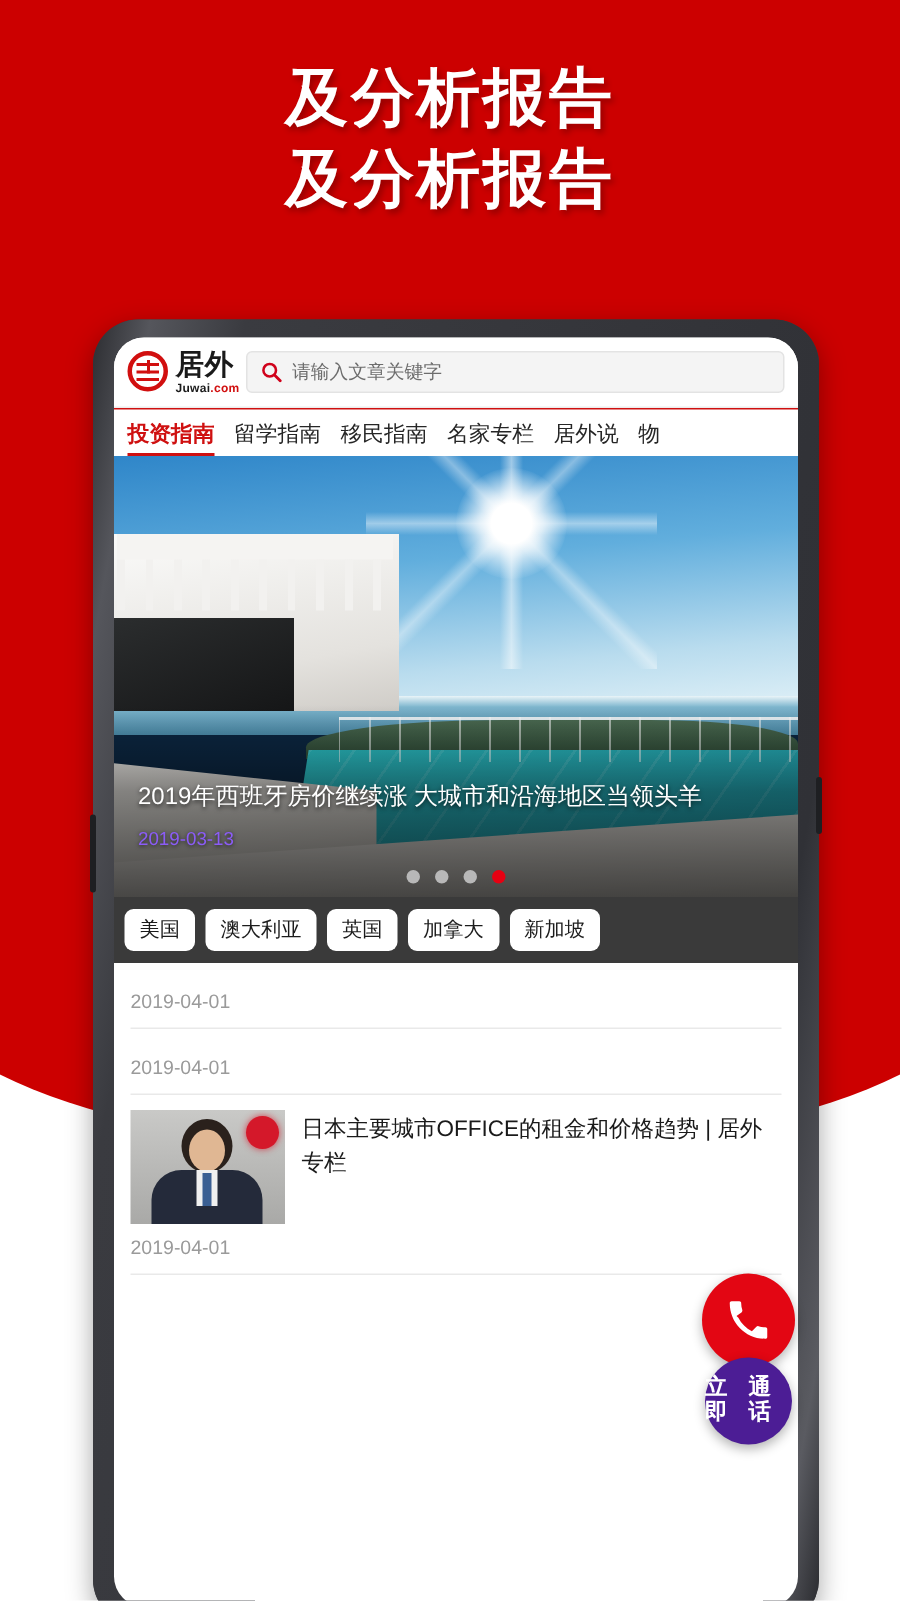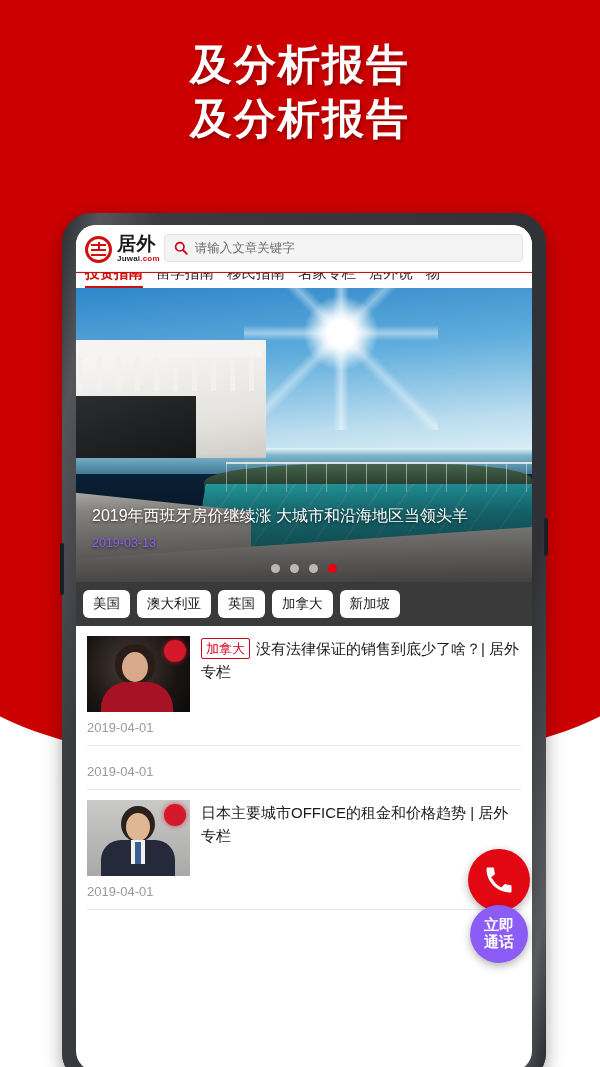--- a/index.html
+++ b/index.html
@@ -67,7 +67,7 @@
     padding:0 9px;background:#ffffff;
     border-bottom:1px solid #ededed;
   }
-  #logo{display:flex;align-items:flex-end;gap:5px;flex:0 0 auto;}
+  #logo{display:flex;align-items:flex-start;gap:5px;flex:0 0 auto;}
   #logo .mark{
     width:27px;height:27px;border-radius:50%;
     border:3px solid #d10f0f;box-sizing:border-box;

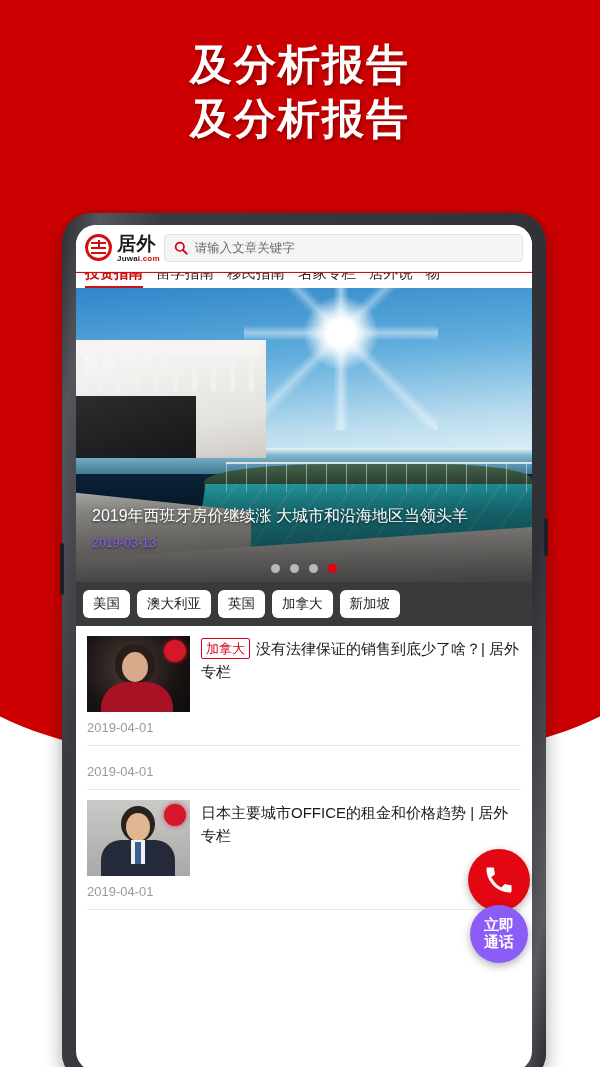--- a/index.html
+++ b/index.html
@@ -103,7 +103,7 @@
   
   #tabs-wrap{border-top:1.5px solid #cf1010;background:#fff;}
   #tabs{
-    display:flex;align-items:flex-end;height:15px;
+    display:flex;align-items:flex-end;height:31px;
     padding:0 9px;gap:13px;white-space:nowrap;overflow:hidden;
   }
   .tab{

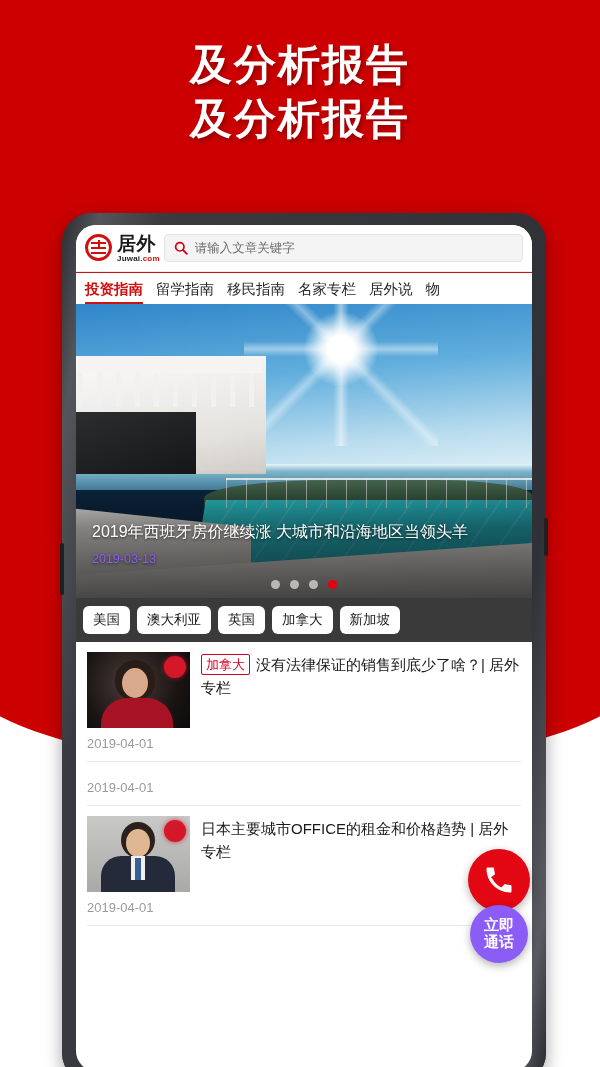--- a/index.html
+++ b/index.html
@@ -359,17 +359,6 @@
     <div id="list">
 
       <div class="art">
-        <div class="art-top">
-          <div class="thumb t1">
-            <div class="head"></div>
-            <div class="face"></div>
-            <div class="body"></div>
-            <div class="badge"></div>
-          </div>
-          <div class="art-body">
-            <div class="art-title"><span class="tag">加拿大</span><span>没有法律保证的销售到底少了啥？| 居外专栏</span></div>
-          </div>
-        </div>
         <div class="art-date">2019-04-01</div>
       </div>
 

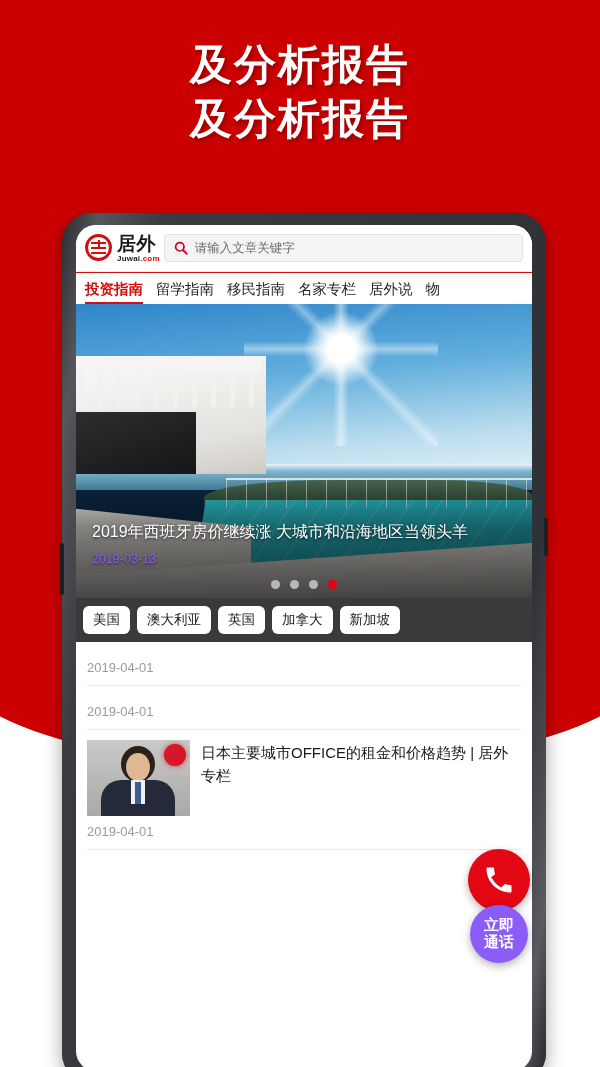--- a/index.html
+++ b/index.html
@@ -273,8 +273,8 @@
   #fab-now{
     position:absolute;left:470px;top:905px;
     width:58px;height:58px;border-radius:50%;
-    background:#8b5cf6;z-index:41;
-    display:flex;flex-direction:column;align-items:center;justify-content:center;
+    background:#4c1d95;z-index:41;
+    display:flex;flex-direction:row;align-items:center;
     color:#fff;font-size:15px;font-weight:bold;line-height:1.12;
     box-shadow:0 3px 8px rgba(0,0,0,.3);
   }

